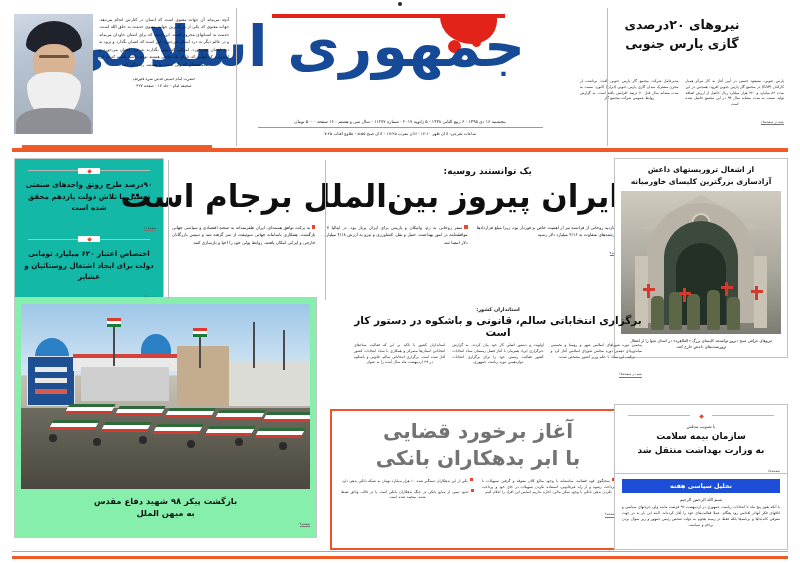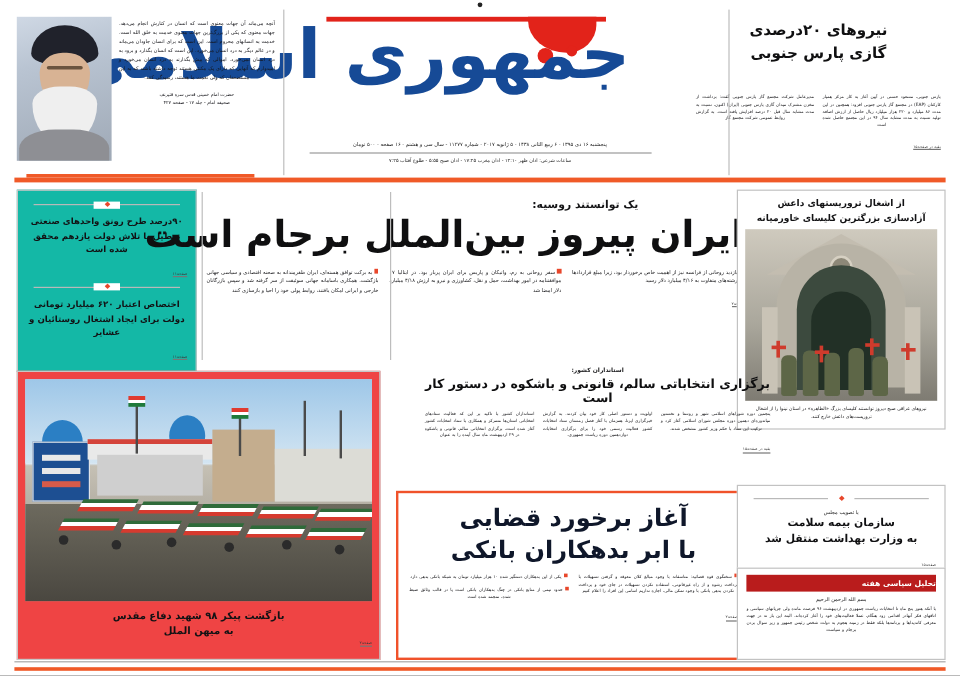--- a/index.html
+++ b/index.html
@@ -366,7 +366,7 @@
     font-size: 20px;
     font-weight: bold;
     line-height: 1.33;
-    color: #0f172a;
+    color: #737373;
     letter-spacing: -0.2px;
   }
   .debt-cols {

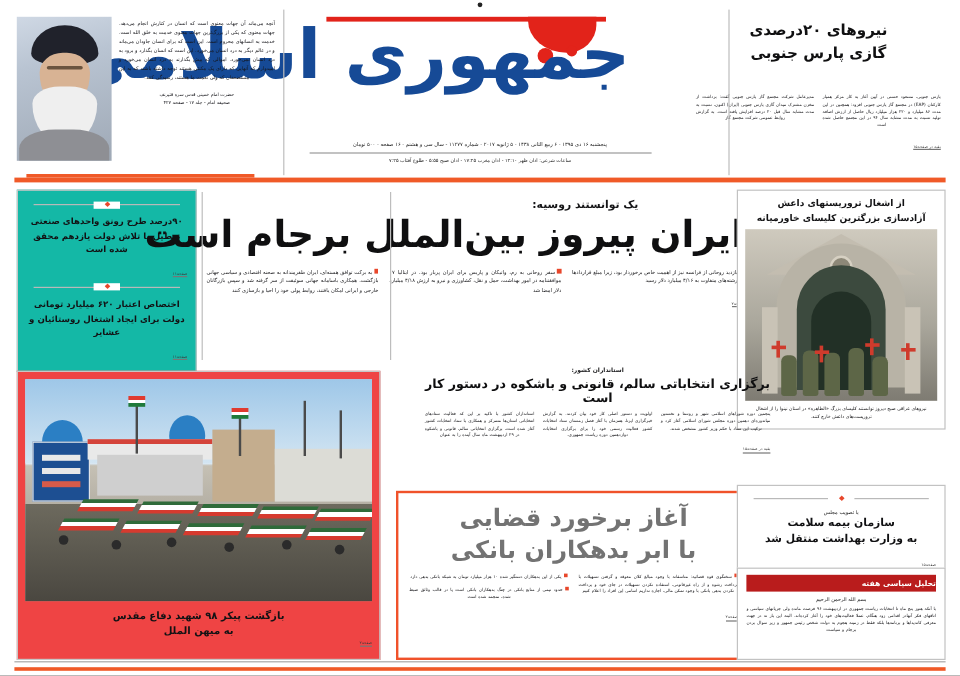--- a/index.html
+++ b/index.html
@@ -585,9 +585,9 @@
     overflow: hidden;
   }
   .analysis-bar {
-    background: #b91c1c;
+    background: #1d4ed8;
     color: #fff;
-    text-align: right;
+    text-align: center;
     font-size: 6.4px;
     font-weight: bold;
     padding: 3.2px 0;

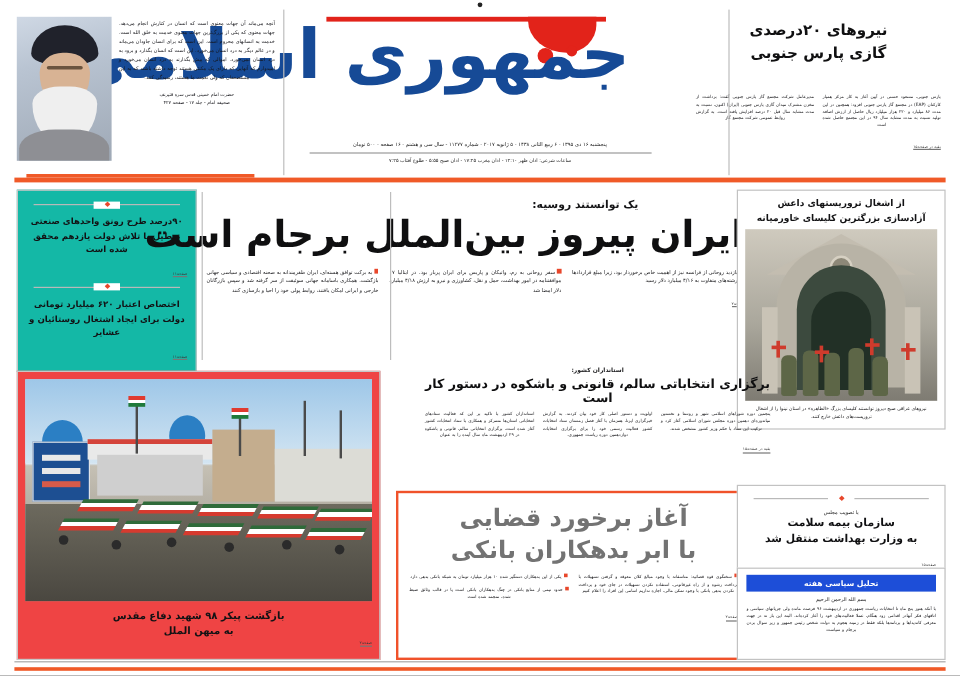--- a/index.html
+++ b/index.html
@@ -381,11 +381,11 @@
   .martyr-box {
     position: absolute;
     left: 14px;
-    top: 309px;
+    top: 297px;
     width: 303px;
     height: 241px;
     border: 0.7px solid #c6c6c6;
-    background: #ef4444;
+    background: #86efac;
     box-sizing: border-box;
     padding: 6px;
   }

